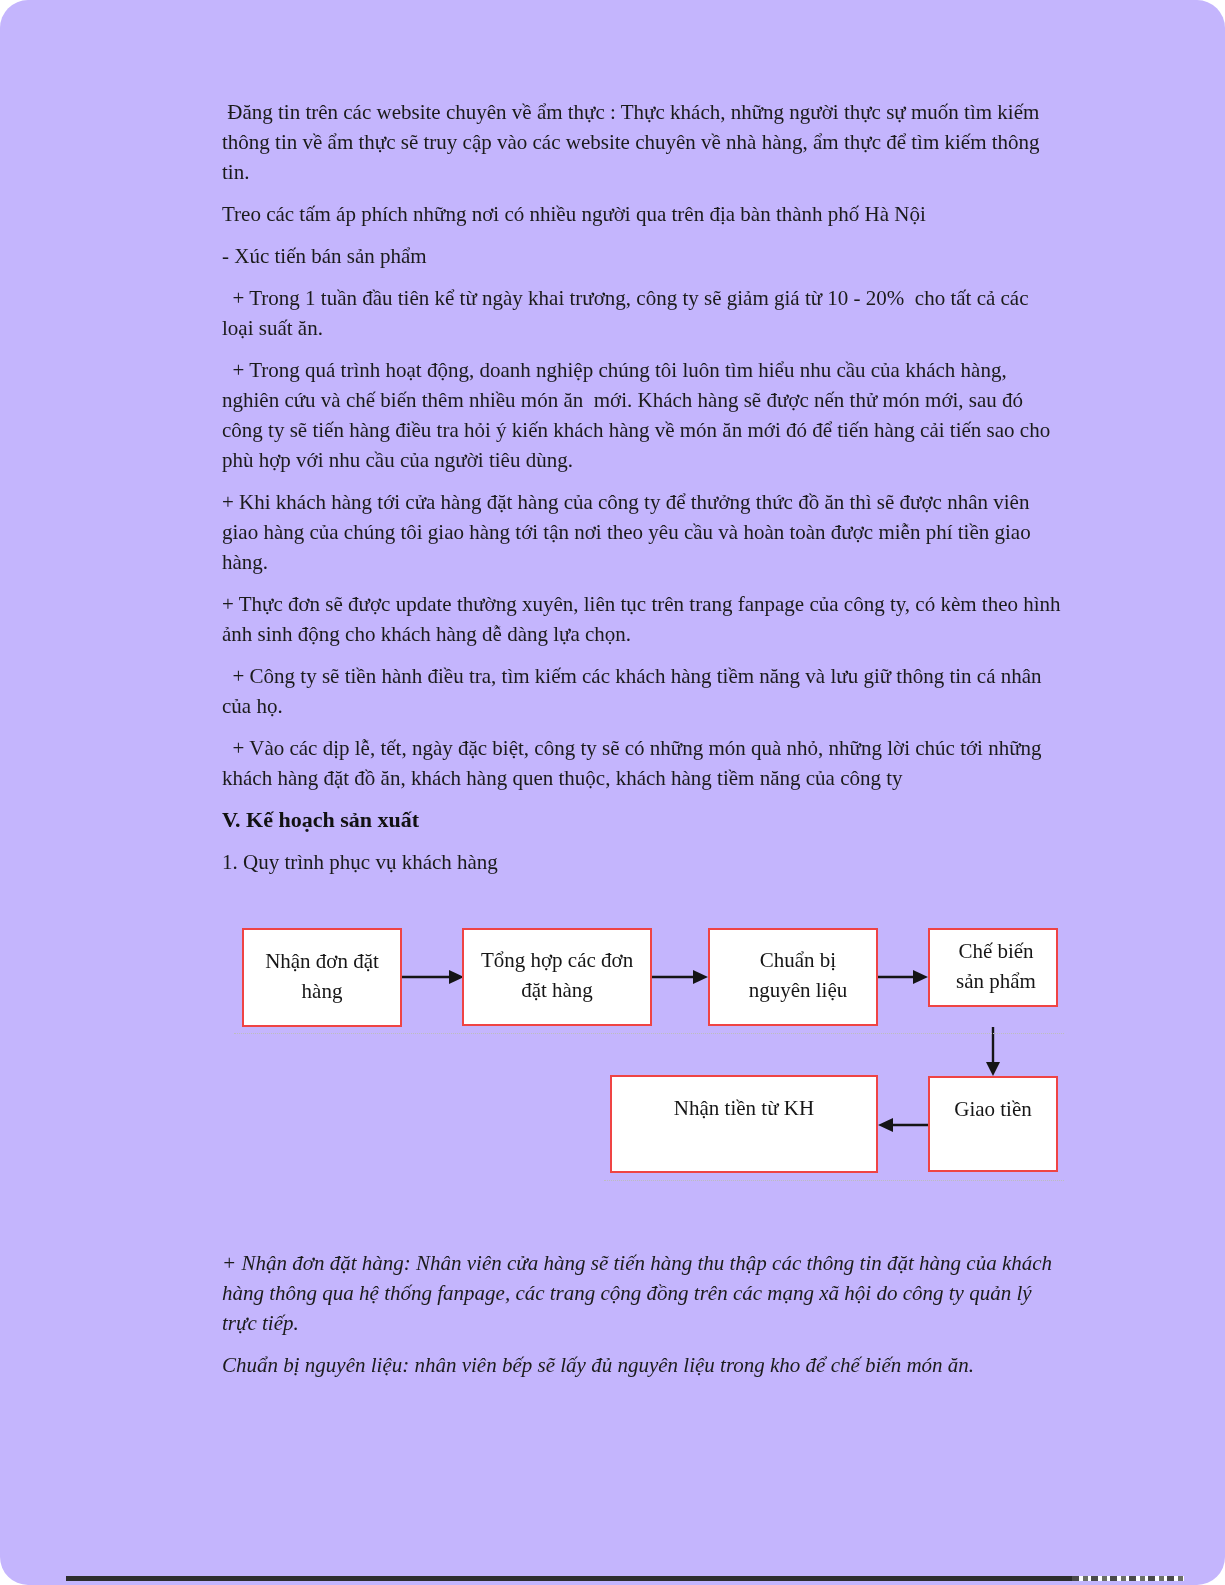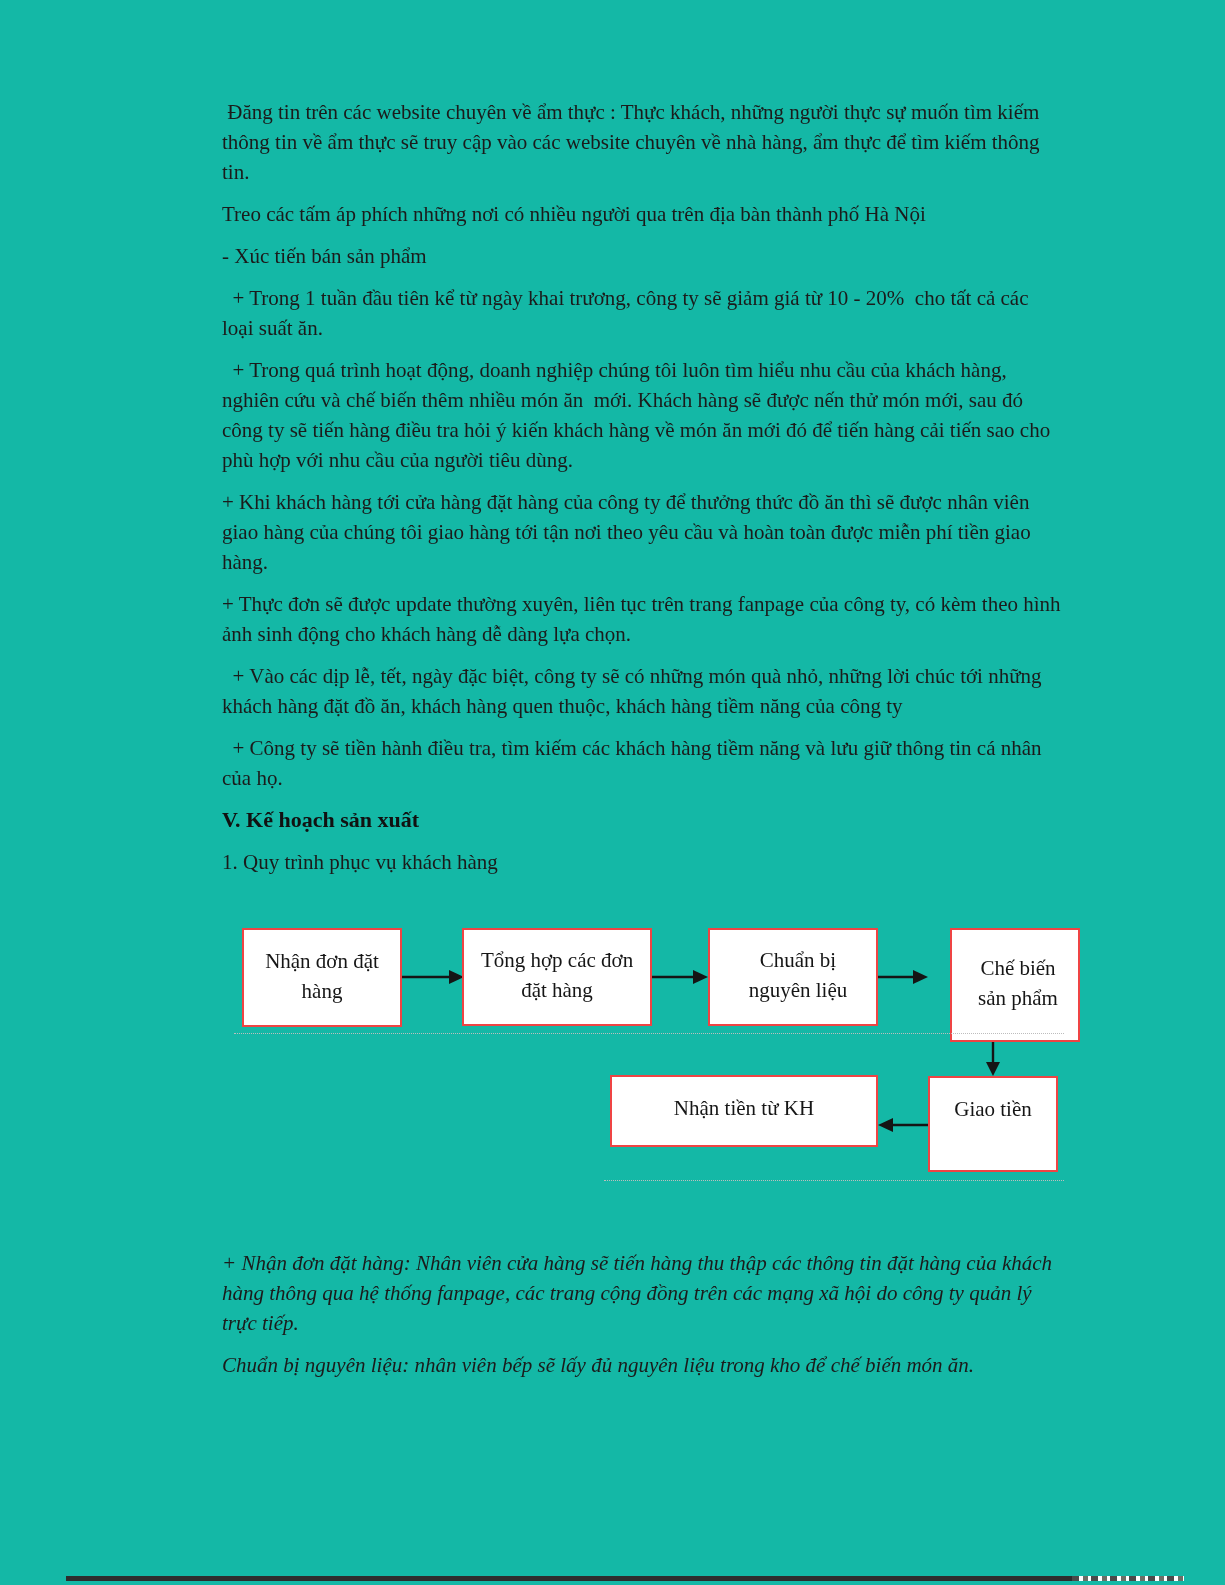--- a/index.html
+++ b/index.html
@@ -6,10 +6,11 @@
   .page{
     position:relative;
     width:1225px;height:1585px;
-    background:#14b8a6;
+    background:#c4b5fd;
     font-family:"Liberation Serif","DejaVu Serif",serif;
     color:#1b1b1b;
     overflow:hidden;
+    border-radius:28px;
   }
   .text-block{position:absolute;left:222px;width:840px;}
   .text-top{top:97px;}

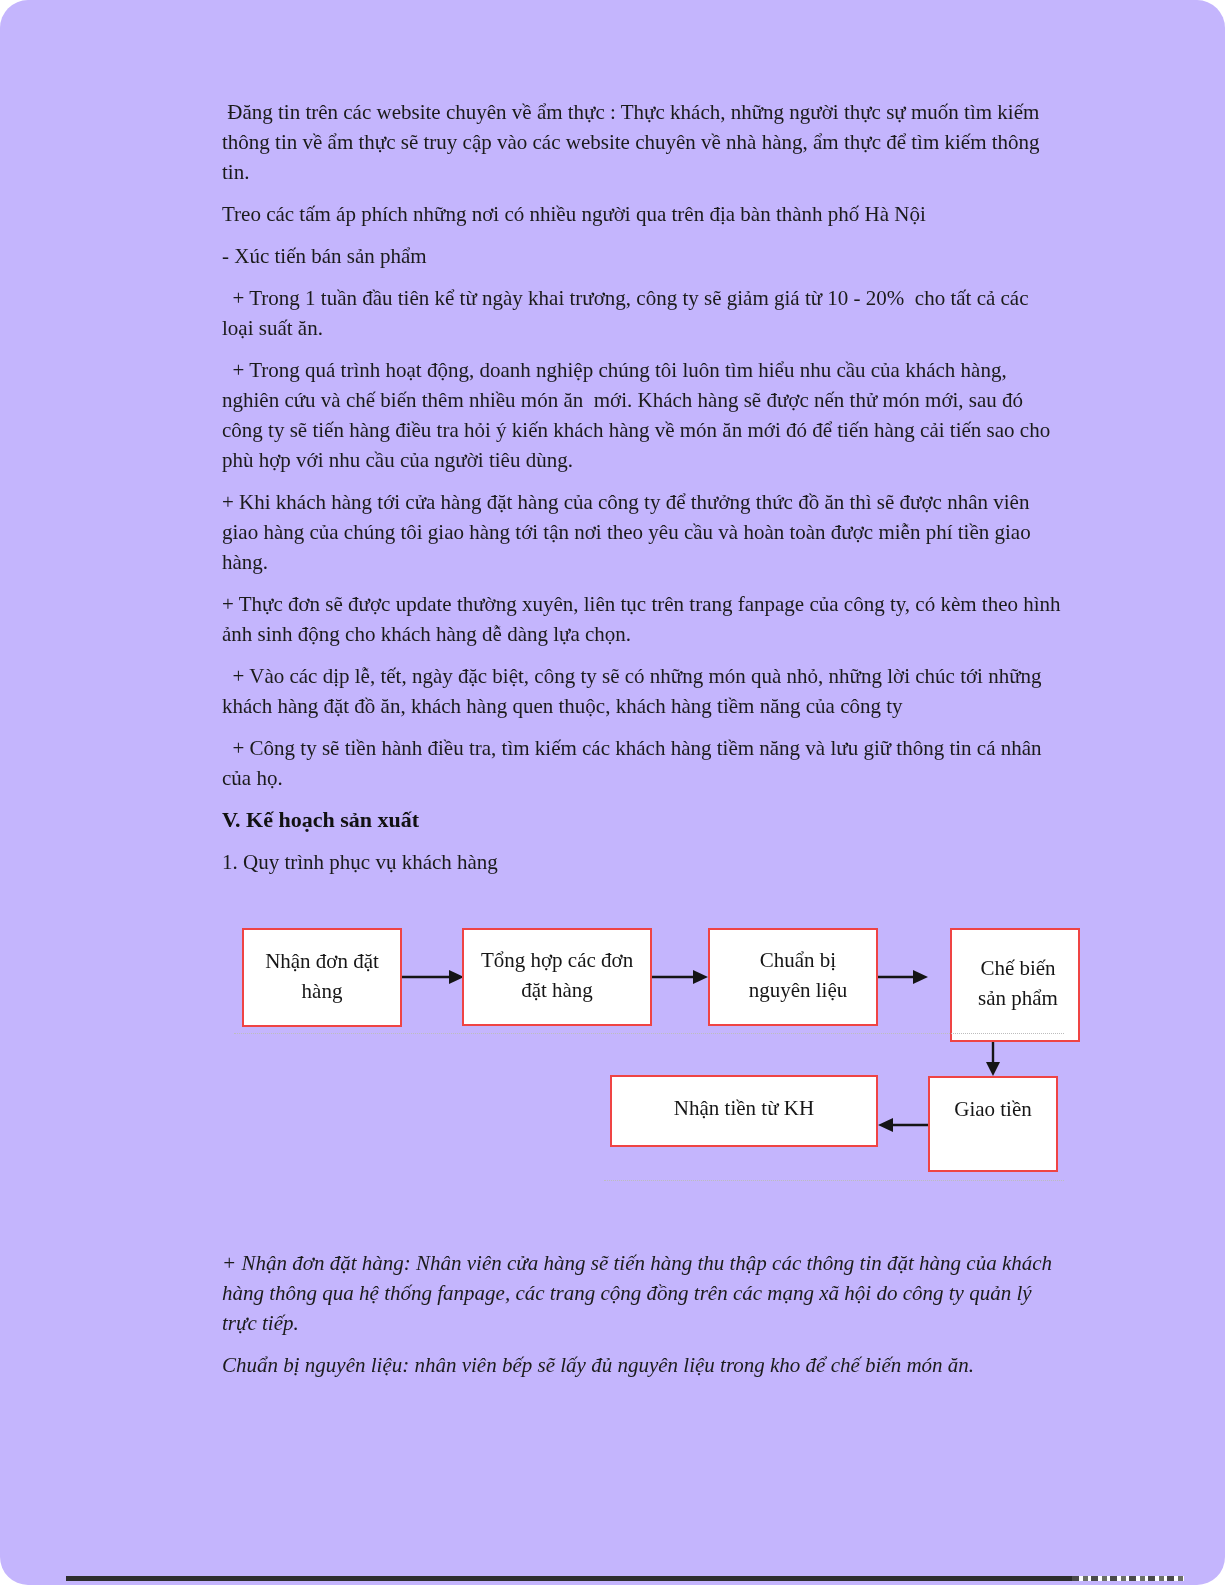--- a/index.html
+++ b/index.html
@@ -83,8 +83,8 @@
     <p class="para">  + Trong quá trình hoạt động, doanh nghiệp chúng tôi luôn tìm hiểu nhu cầu của khách hàng, nghiên cứu và chế biến thêm nhiều món ăn  mới. Khách hàng sẽ được nến thử món mới, sau đó công ty sẽ tiến hàng điều tra hỏi ý kiến khách hàng về món ăn mới đó để tiến hàng cải tiến sao cho phù hợp với nhu cầu của người tiêu dùng.</p>
     <p class="para">+ Khi khách hàng tới cửa hàng đặt hàng của công ty để thưởng thức đồ ăn thì sẽ được nhân viên giao hàng của chúng tôi giao hàng tới tận nơi theo yêu cầu và hoàn toàn được miễn phí tiền giao hàng.</p>
     <p class="para">+ Thực đơn sẽ được update thường xuyên, liên tục trên trang fanpage của công ty, có kèm theo hình ảnh sinh động cho khách hàng dễ dàng lựa chọn.</p>
+    <p class="para">  + Công ty sẽ tiền hành điều tra, tìm kiếm các khách hàng tiềm năng và lưu giữ thông tin cá nhân của họ.</p>
     <p class="para">  + Vào các dịp lễ, tết, ngày đặc biệt, công ty sẽ có những món quà nhỏ, những lời chúc tới những khách hàng đặt đồ ăn, khách hàng quen thuộc, khách hàng tiềm năng của công ty</p>
-    <p class="para">  + Công ty sẽ tiền hành điều tra, tìm kiếm các khách hàng tiềm năng và lưu giữ thông tin cá nhân của họ.</p>
     <p class="heading">V. Kế hoạch sản xuất</p>
     <p class="para">1. Quy trình phục vụ khách hàng</p>
   </div>

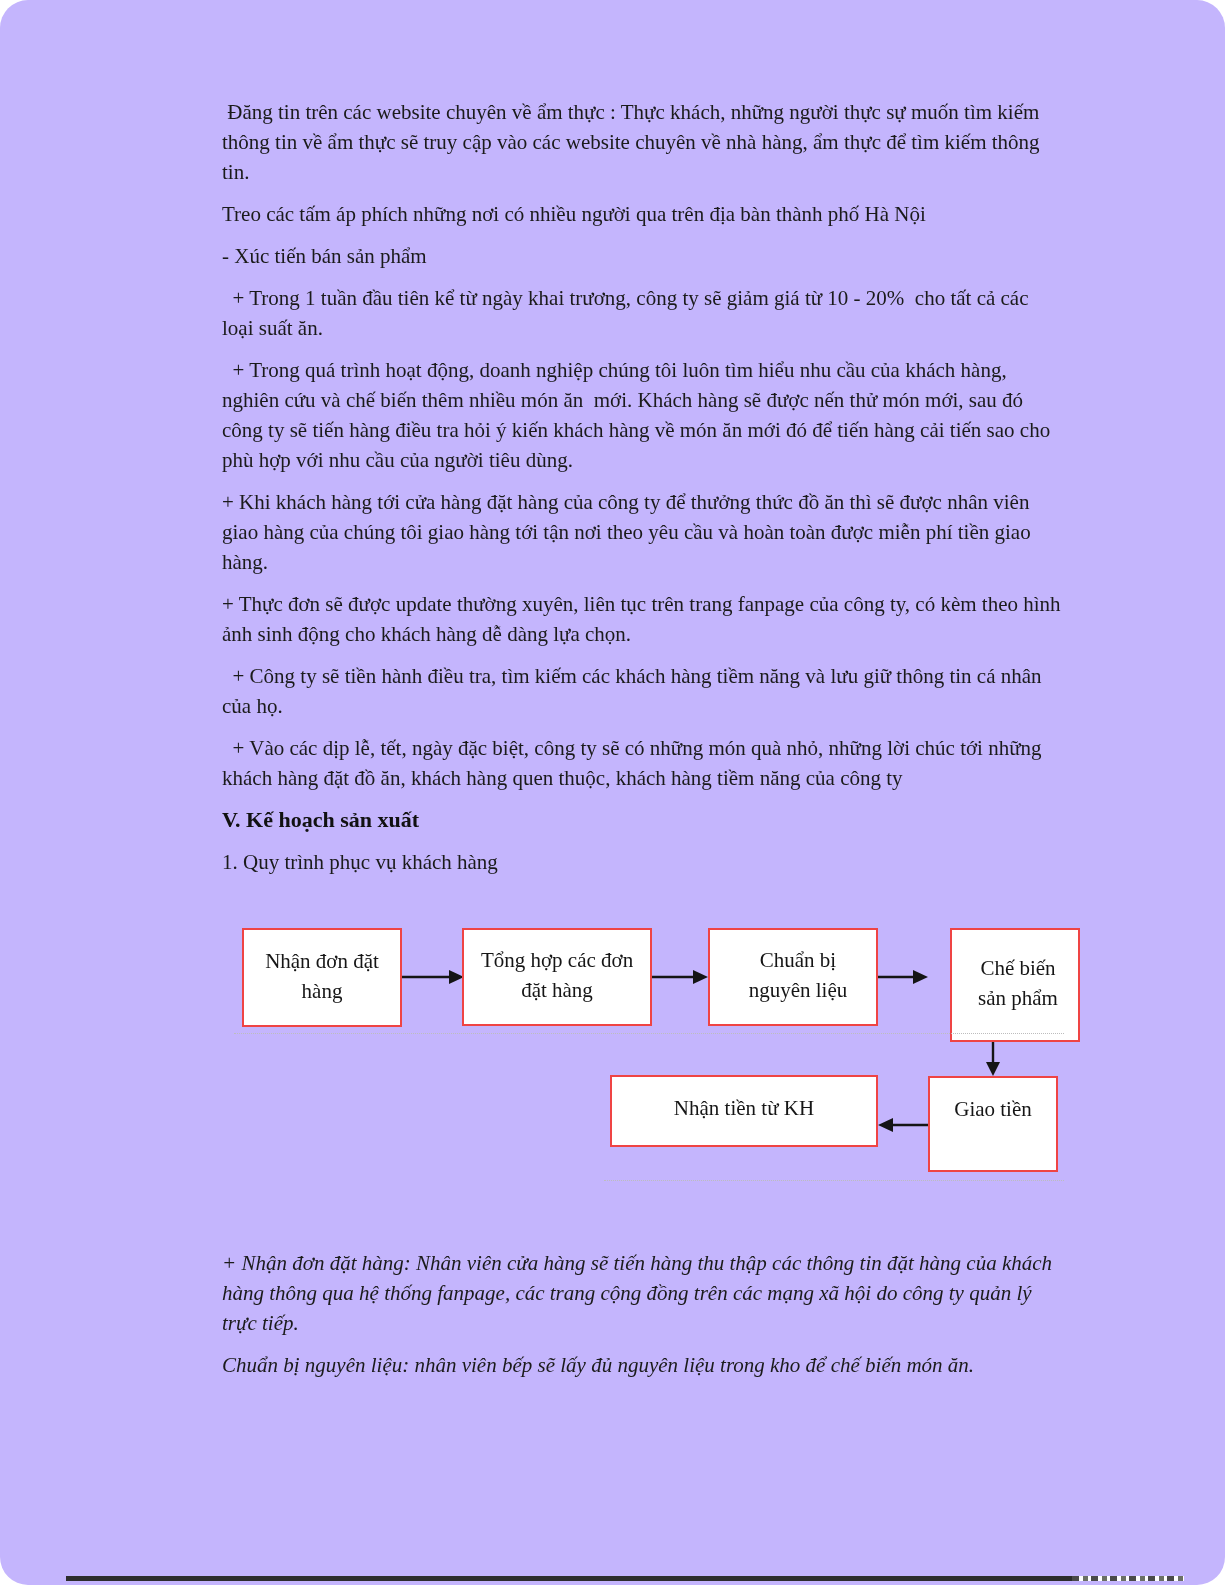--- a/index.html
+++ b/index.html
@@ -51,7 +51,7 @@
   .fc-b1{left:242px;top:35px;width:160px;height:99px;}
   .fc-b2{left:462px;top:35px;width:190px;height:98px;align-items:center;}
   .fc-b3{left:708px;top:35px;width:170px;height:98px;padding-left:22px;}
-  .fc-b4{left:928px;top:35px;width:130px;height:114px;padding-left:14px;padding-right:8px;margin-left:22px;}
+  .fc-b4{left:928px;top:35px;width:130px;height:79px;padding-left:14px;padding-right:8px;}
   .fc-b5{left:610px;top:182px;width:268px;height:72px;}
   .fc-b6{left:928px;top:183px;width:130px;height:96px;padding-left:6px;padding-right:6px;}
   .fc-arrows{position:absolute;left:0;top:0;width:1225px;height:320px;}

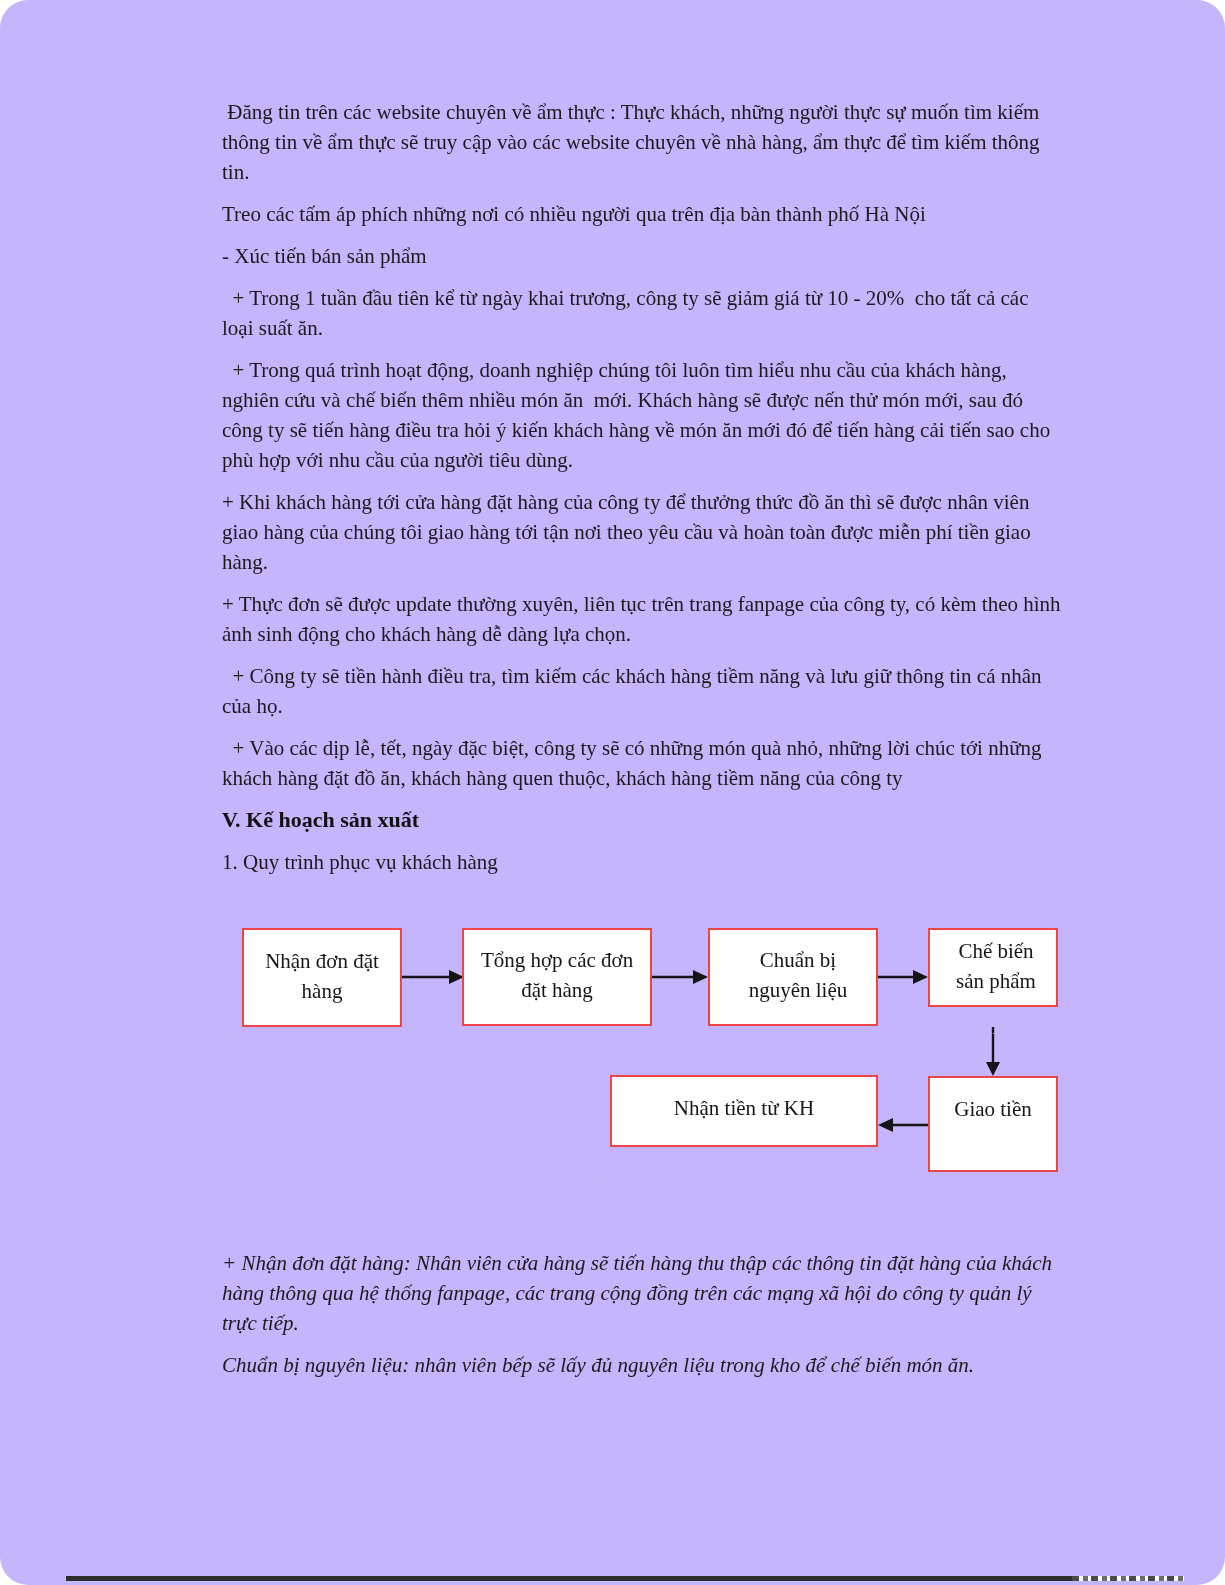--- a/index.html
+++ b/index.html
@@ -52,7 +52,7 @@
   .fc-b2{left:462px;top:35px;width:190px;height:98px;align-items:center;}
   .fc-b3{left:708px;top:35px;width:170px;height:98px;padding-left:22px;}
   .fc-b4{left:928px;top:35px;width:130px;height:79px;padding-left:14px;padding-right:8px;}
-  .fc-b5{left:610px;top:182px;width:268px;height:72px;}
+  .fc-b5{left:610px;top:182px;width:268px;height:98px;}
   .fc-b6{left:928px;top:183px;width:130px;height:96px;padding-left:6px;padding-right:6px;}
   .fc-arrows{position:absolute;left:0;top:0;width:1225px;height:320px;}
   .fc-ghost{

